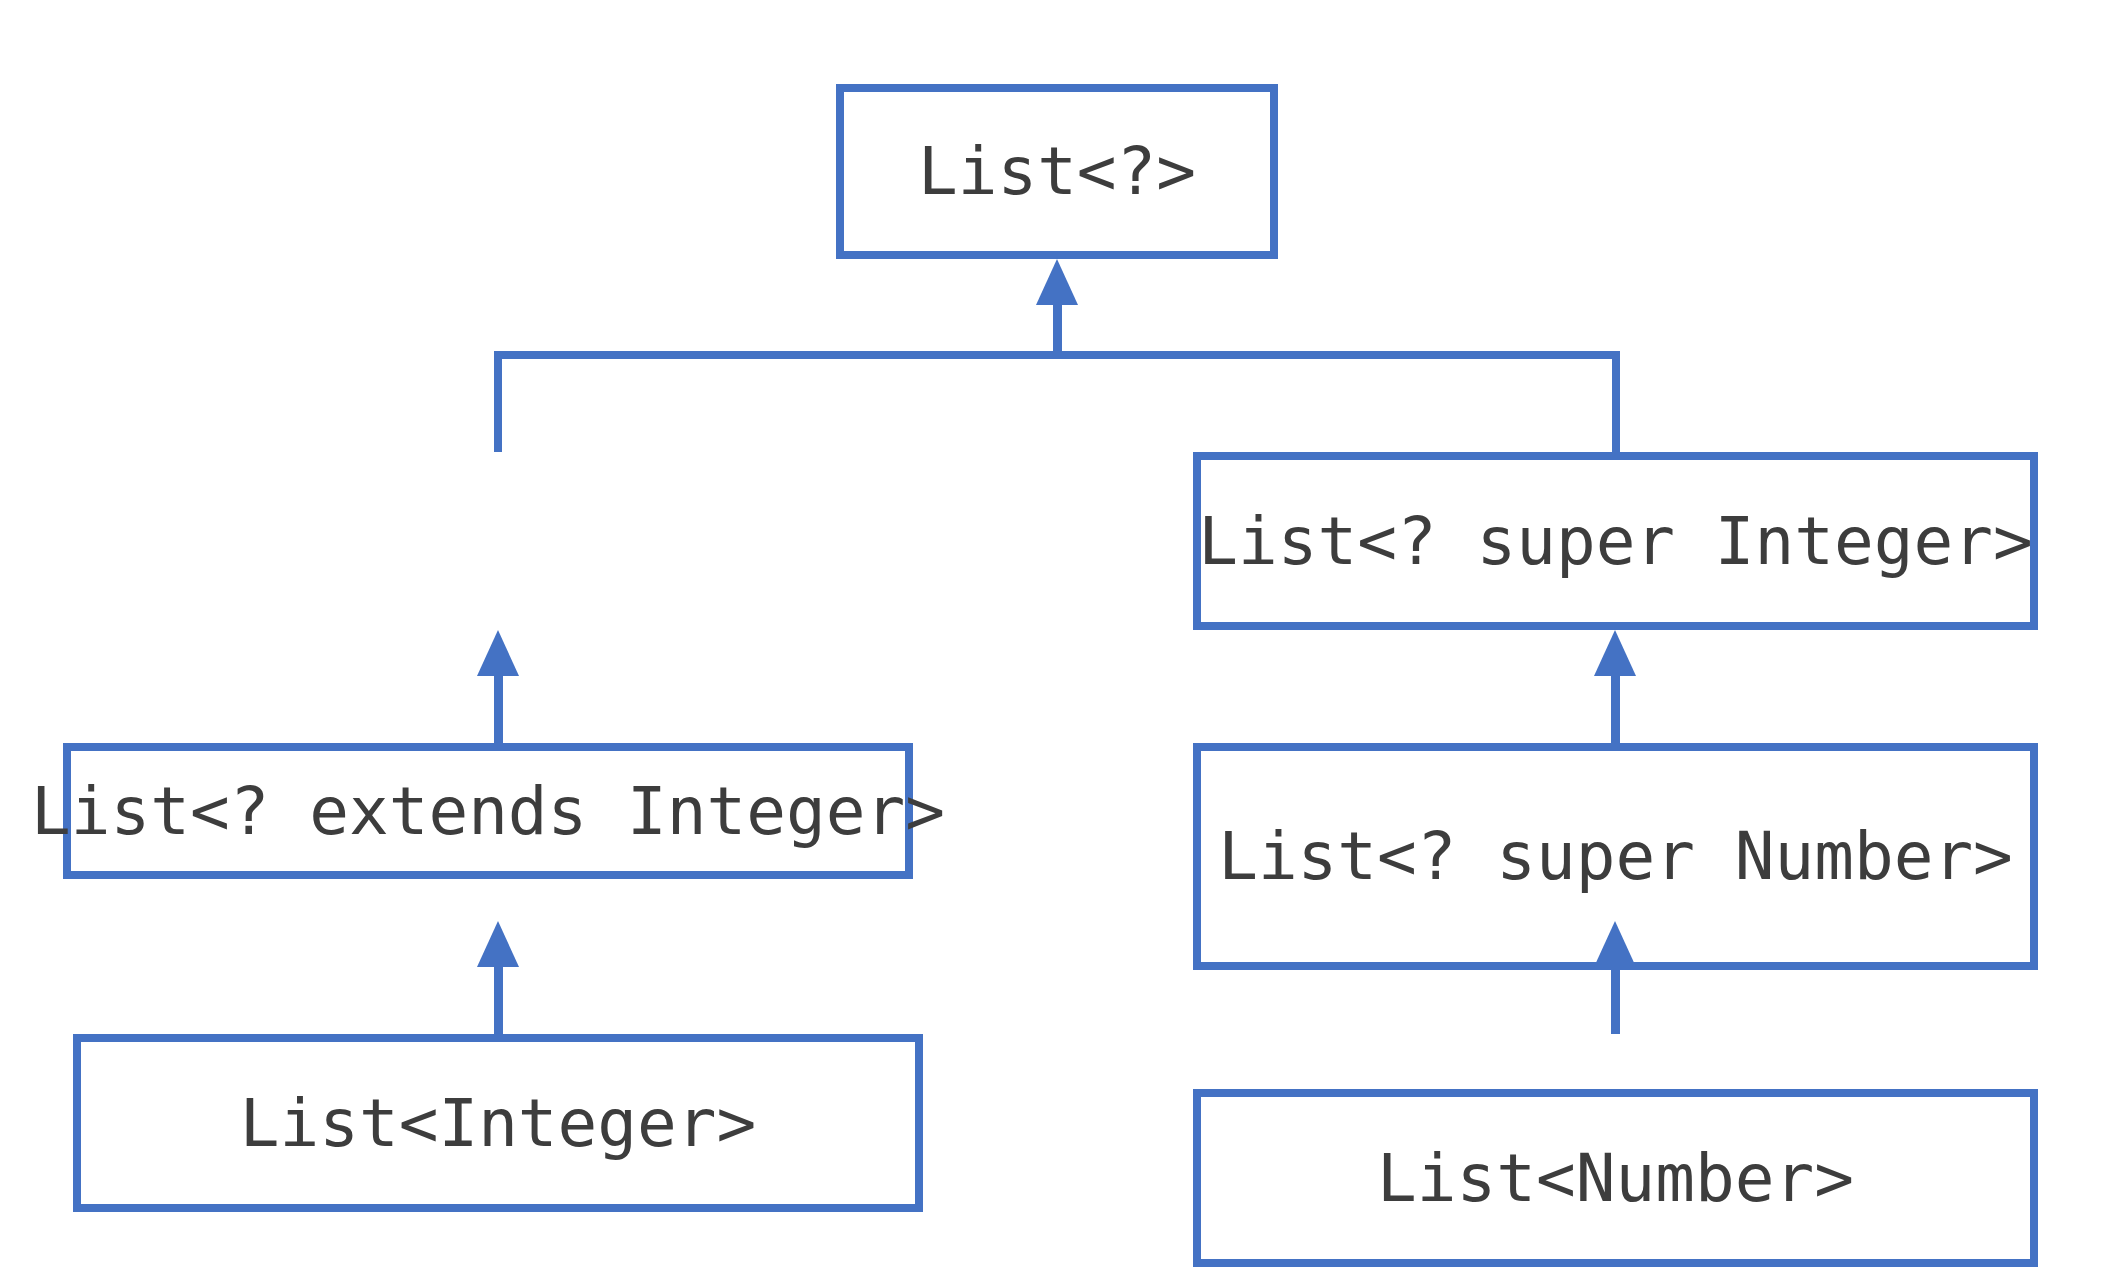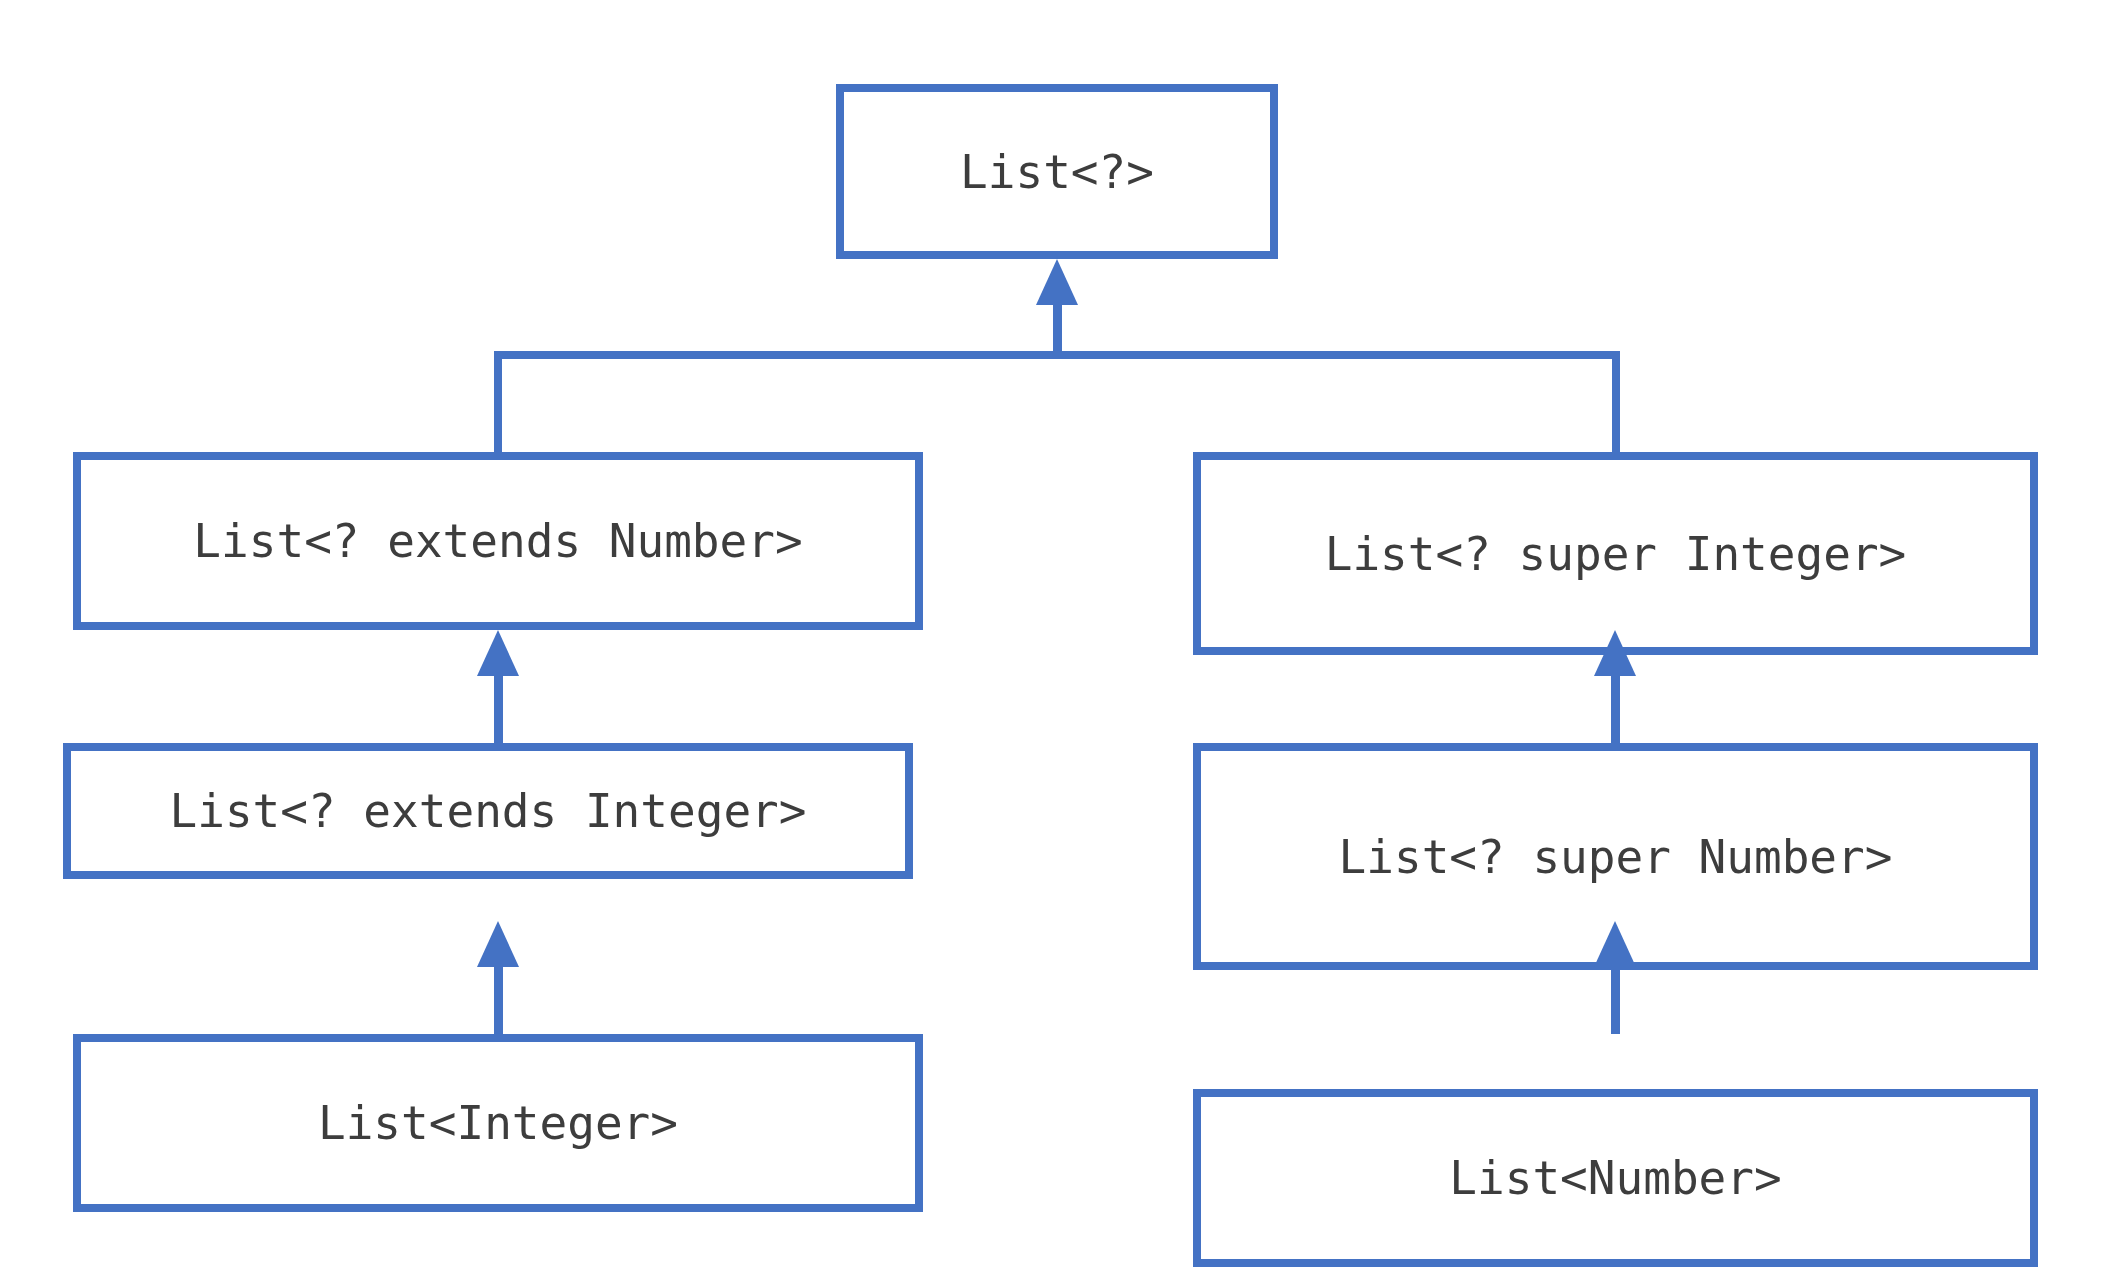--- a/index.html
+++ b/index.html
@@ -25,7 +25,7 @@
     justify-content: center;
   }
   .node-label {
-    font-size: 46px;
+    font-size: 66px;
     color: var(--text, #3d3d3d);
     white-space: pre;
     letter-spacing: 0;

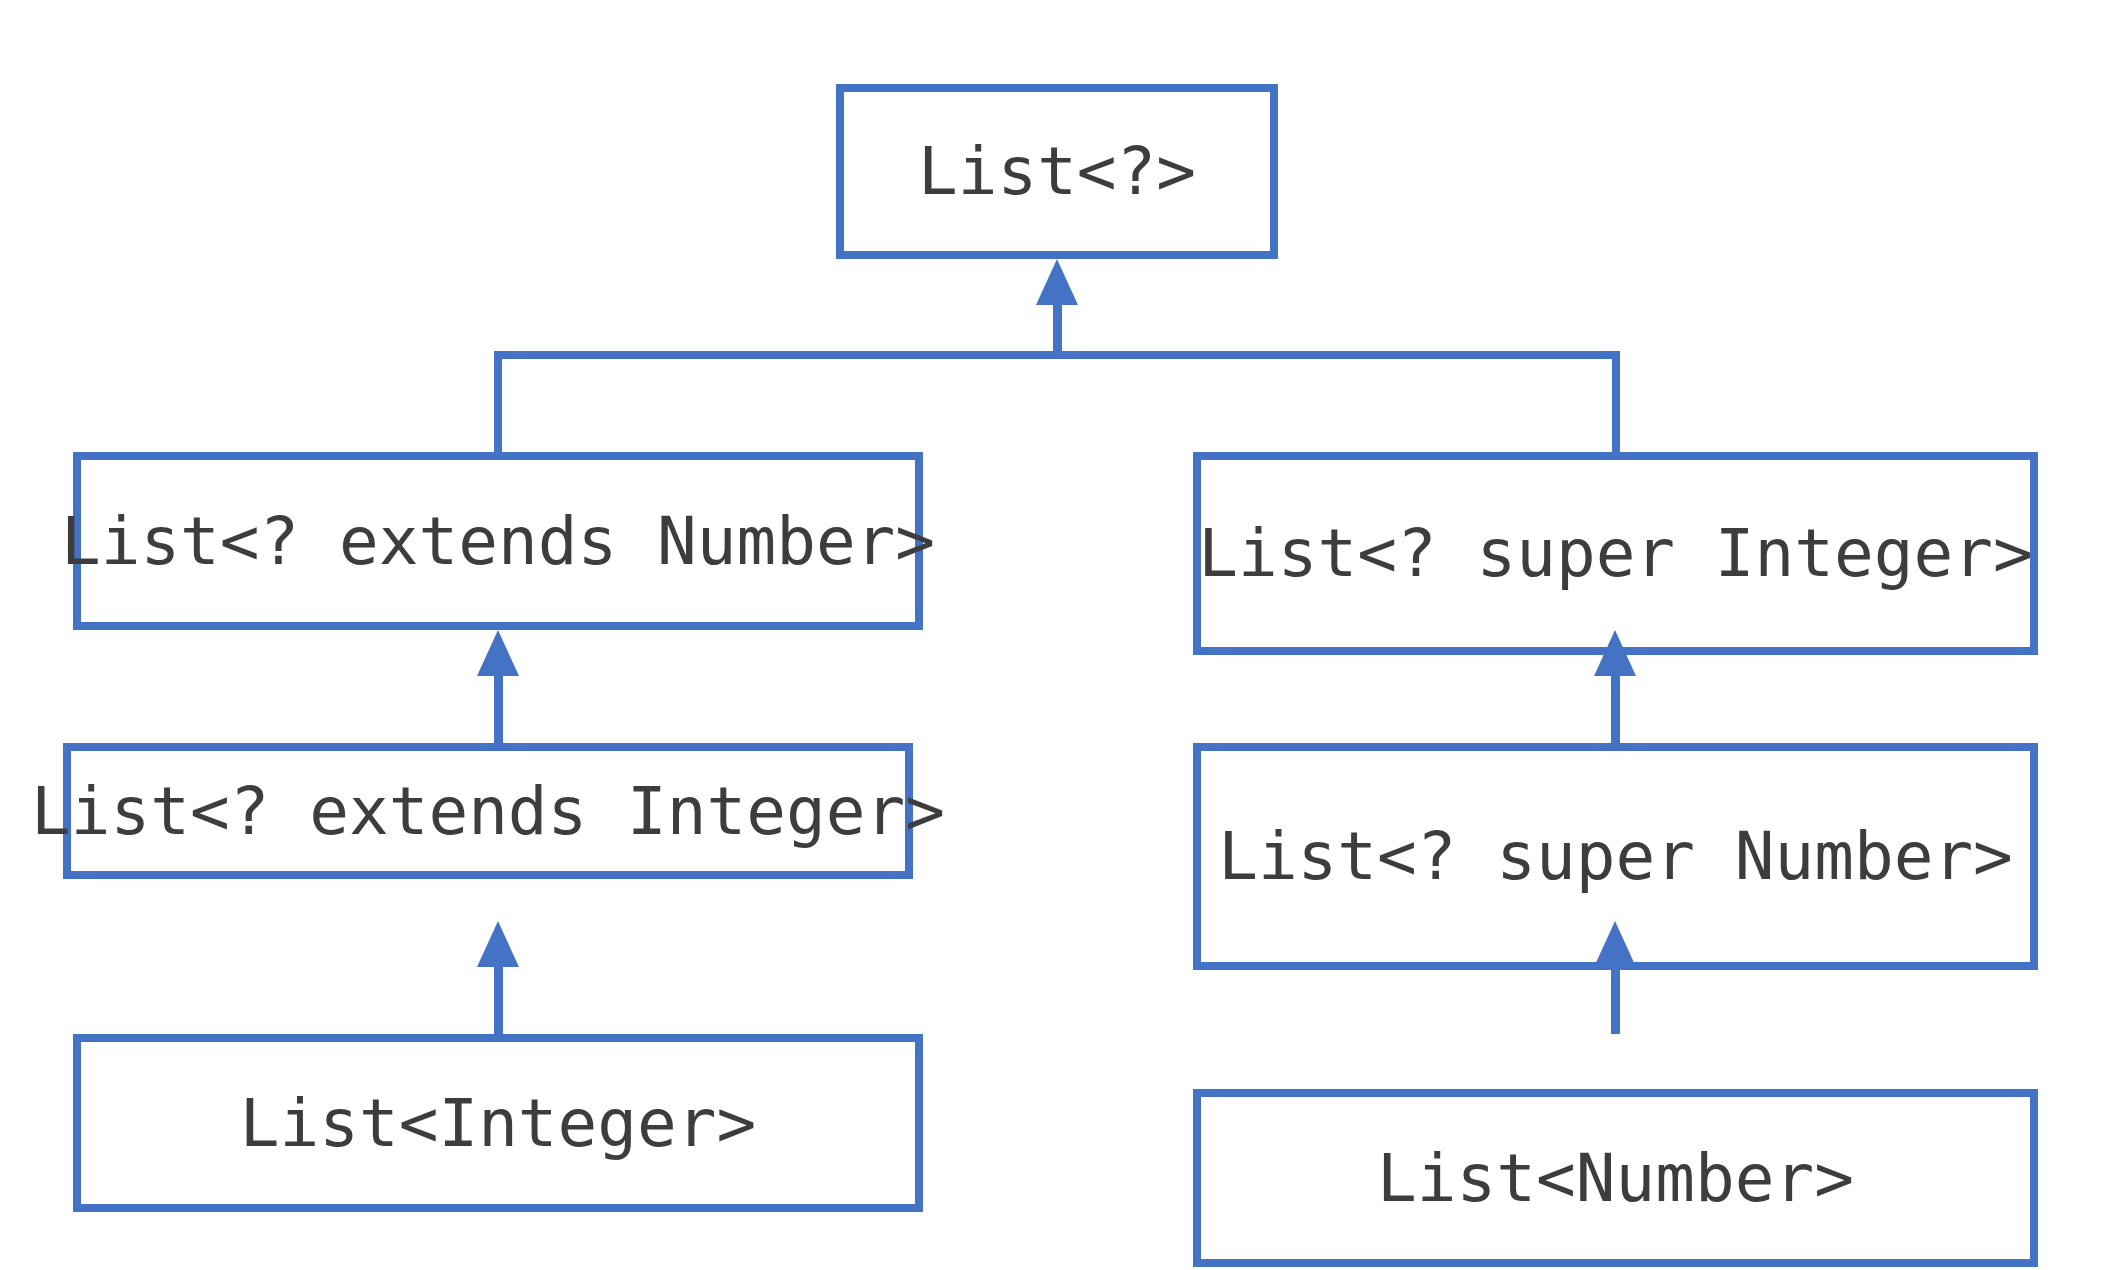--- a/index.html
+++ b/index.html
@@ -52,9 +52,6 @@
     <span class="node-label">List&lt;?&gt;</span>
   </div>
 
-  <div class="node" style="left:73px; top:452px; width:850px; height:178px;">
-    <span class="node-label">List&lt;? extends Number&gt;</span>
-  </div>
   <div class="node" style="left:63px; top:743px; width:850px; height:136px;">
     <span class="node-label">List&lt;? extends Integer&gt;</span>
   </div>

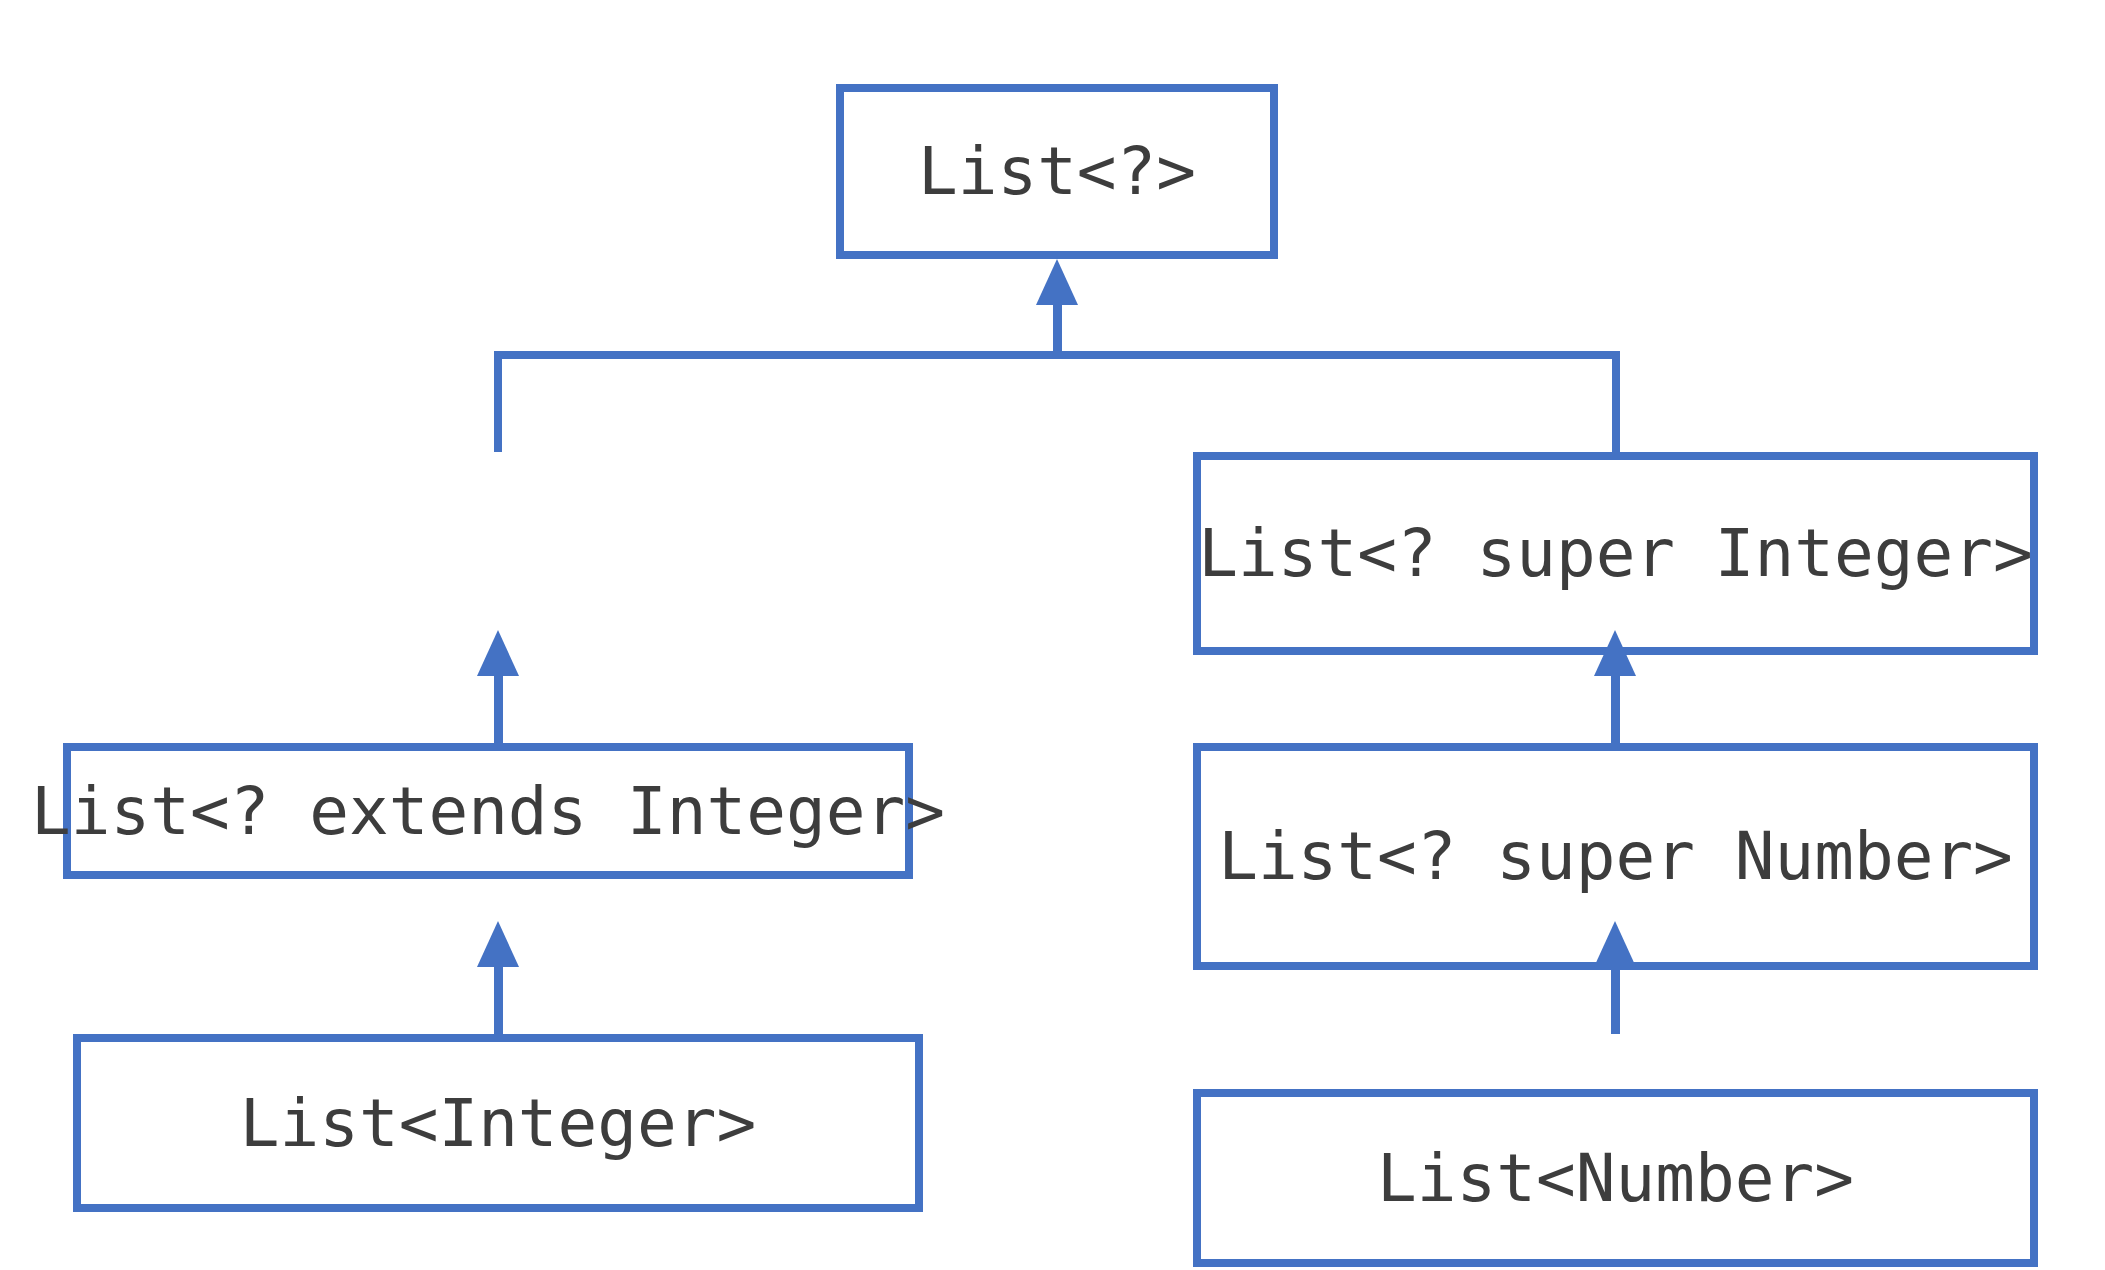--- a/index.html
+++ b/index.html
@@ -59,7 +59,7 @@
     <span class="node-label">List&lt;Integer&gt;</span>
   </div>
 
-  <div class="node" style="left:1193px; top:452px; width:845px; height:203px;">
+  <div class="node" style="left:1193px; top:452px; width:845px; height:178px;">
     <span class="node-label">List&lt;? super Integer&gt;</span>
   </div>
   <div class="node" style="left:1193px; top:743px; width:845px; height:227px;">

